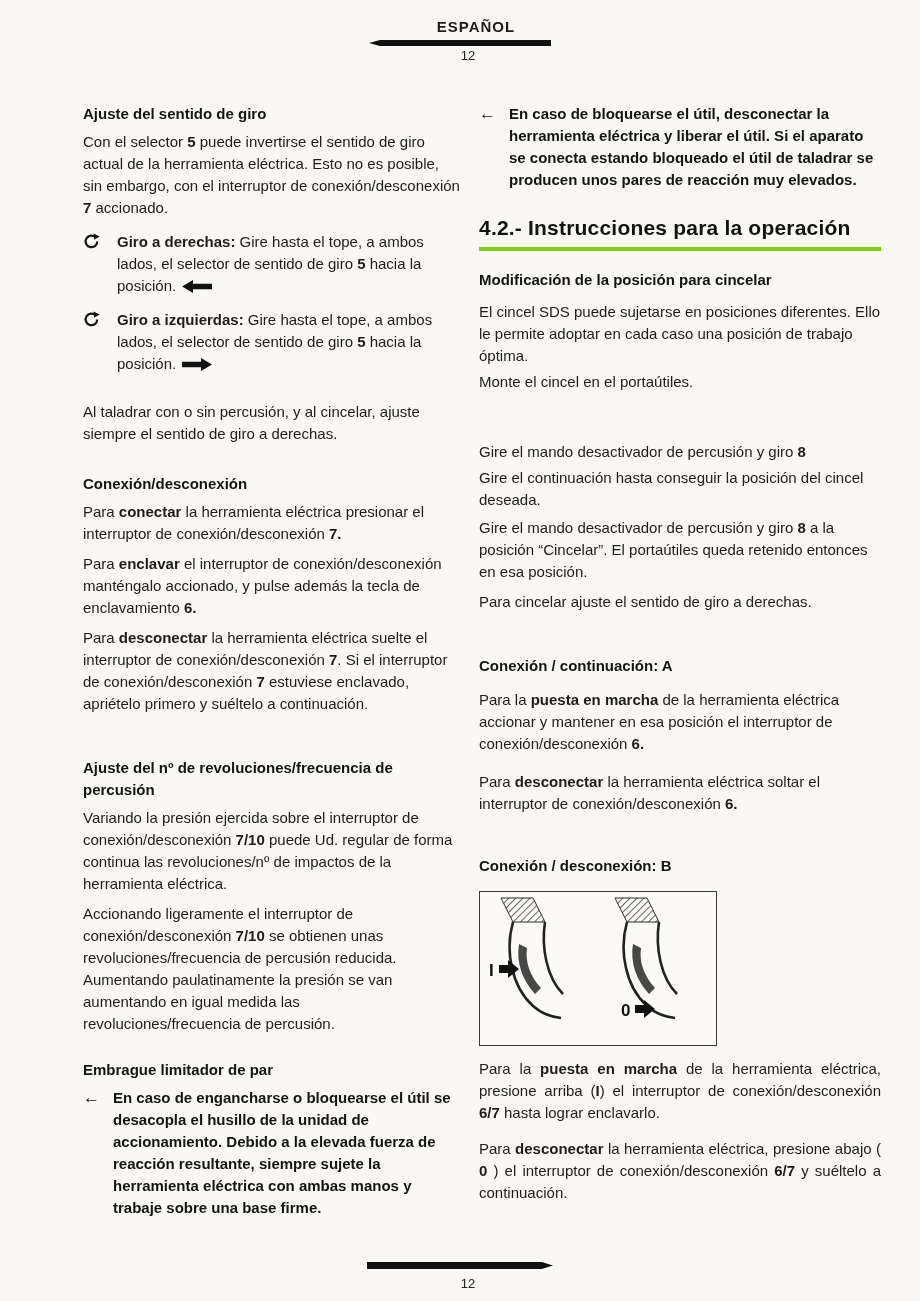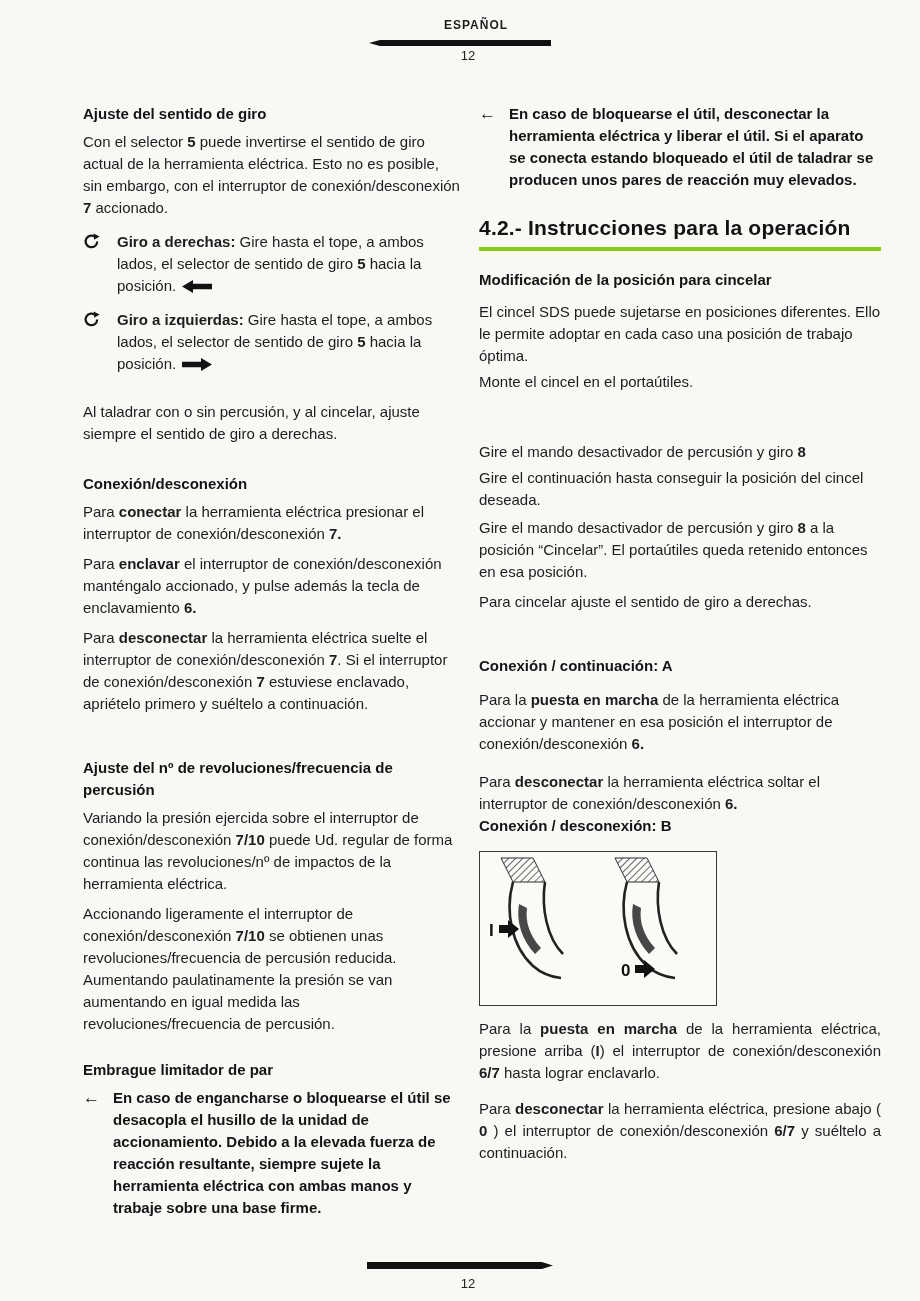--- a/index.html
+++ b/index.html
@@ -10,7 +10,7 @@
 
   
   .lang { position:absolute; top:18px; left:0; width:100%; text-align:center;
-          font-size:12px; font-weight:bold; letter-spacing:1px; color:#17171
+          font-size:15px; font-weight:bold; letter-spacing:1px; color:#17171
 5;padding-left:32px; }
   .rule { position:absolute; left:50%; transform:translateX(-50%); background:#121212; }
   .rule-top    { top:40px;  width:182px; height:6px;

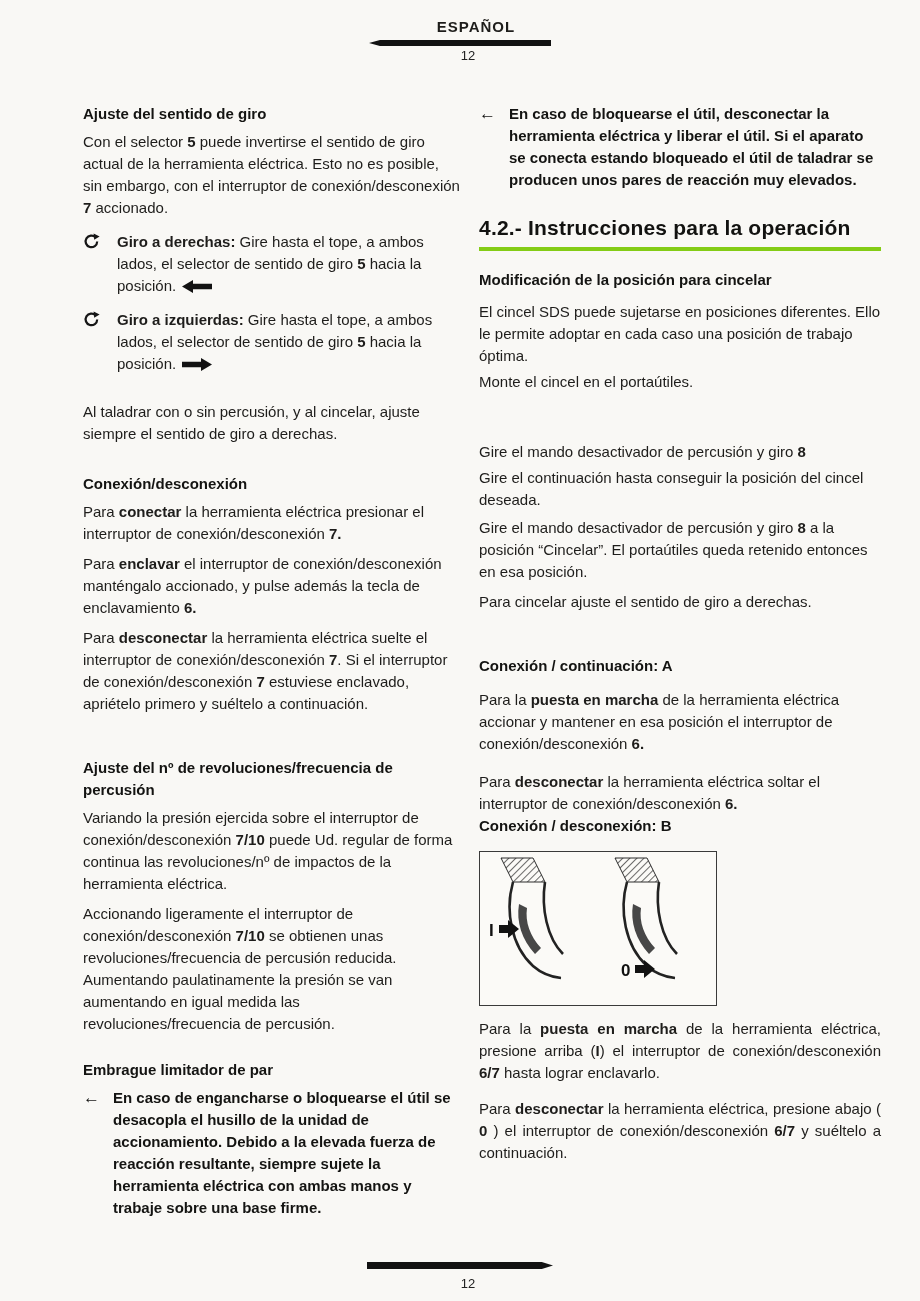--- a/index.html
+++ b/index.html
@@ -35,7 +35,7 @@
   
   .mt4{margin-top:4px}.mt6{margin-top:6px}.mt8{margin-top:8px}.mt10{margin-top:10px}
   .mt12{margin-top:12px}.mt14{margin-top:14px}.mt16{margin-top:16px}.mt18{margin-top:18px}
-  .mt24{margin-top:24px}.mt26{margin-top:26px}.mt28{margin-top:28px}.mt40{}
+  .mt24{margin-top:24px}.mt26{margin-top:26px}.mt28{margin-top:28px}.mt40{margin-top:40px}
   .mt42{margin-top:42px}.mt48{margin-top:48px}
 
   

